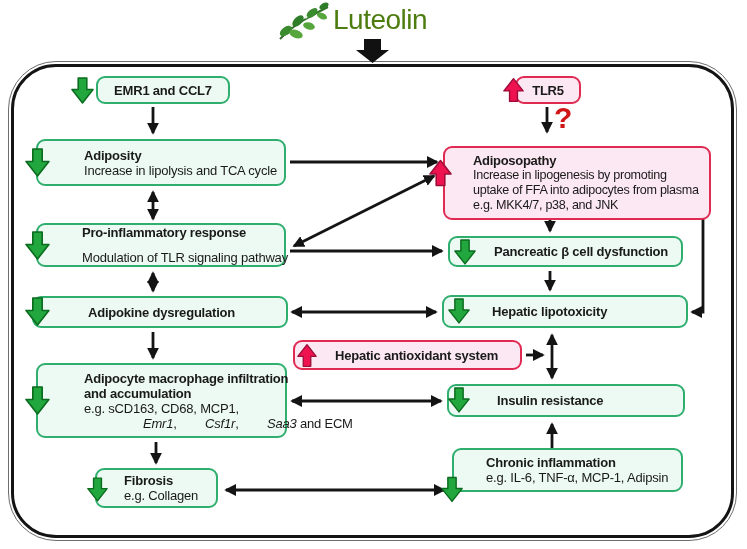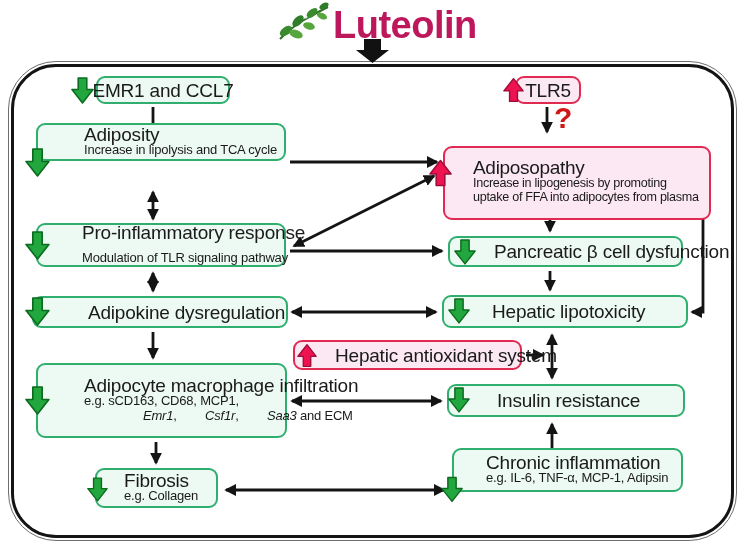--- a/index.html
+++ b/index.html
@@ -9,8 +9,8 @@
   }
   
   .title-text{
-    position:absolute;left:333px;top:4px;font-size:38px;font-weight:bold;
-    color:#be185d;letter-spacing:-0.5px;
+    position:absolute;left:333px;top:4px;font-size:28px;font-weight:normal;
+    color:#4d7c0f;letter-spacing:-0.5px;
   }
   .herb{position:absolute;left:276px;top:1px;}
   

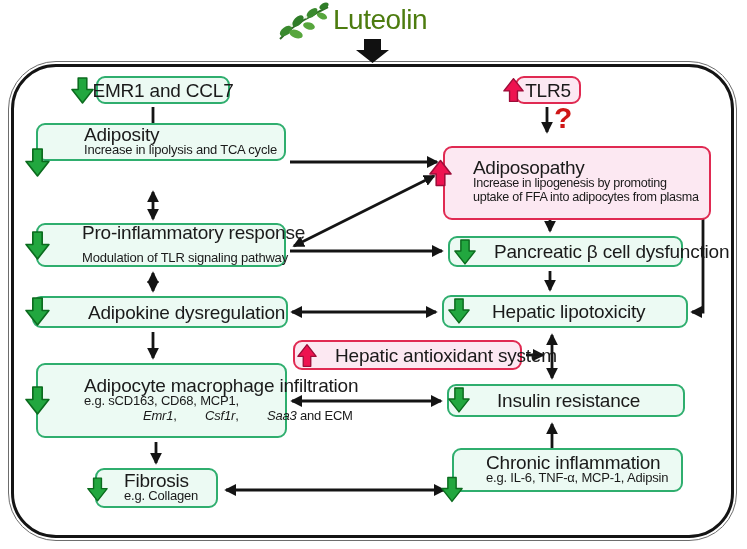--- a/index.html
+++ b/index.html
@@ -30,7 +30,7 @@
   }
   .box.green{background:#ecfaf3;border:2px solid #2fae6e;}
   .box.pink{background:#fce8f2;border:2px solid #e02a52;}
-  .box .ttl{font-weight:normal;font-size:19px;}
+  .box .ttl{font-weight:bold;font-size:13px;}
   .box.center{align-items:center;}
   
   .blk{position:absolute;}

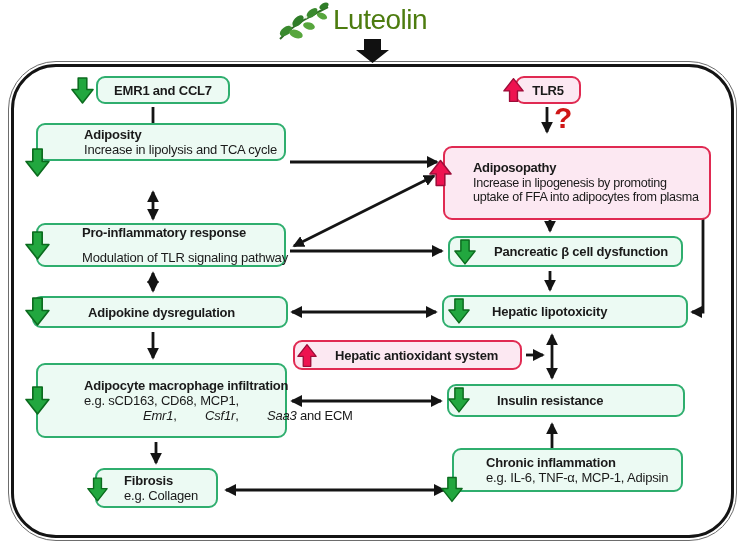--- a/index.html
+++ b/index.html
@@ -128,7 +128,7 @@
     <span class="ttl">EMR1 and CCL7</span>
   </div>
 
-  <div class="box green" style="left:36px;top:123px;width:250px;height:38px;padding-left:46px;justify-content:center;">
+  <div class="box green" style="left:36px;top:139px;width:250px;height:47px;padding-left:46px;justify-content:center;">
     <span class="ttl">Adiposity</span>
     <span>Increase in lipolysis and TCA cycle</span>
   </div>

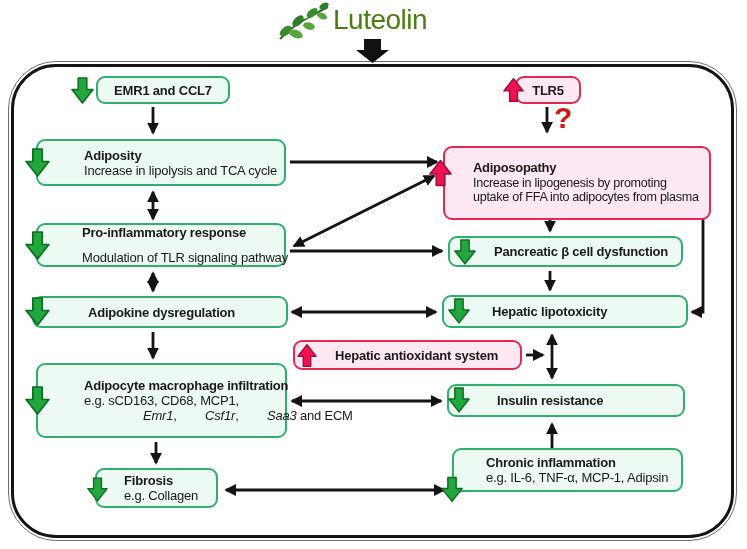--- a/index.html
+++ b/index.html
@@ -161,6 +161,7 @@
     <span class="ttl">Adiposopathy</span>
     <span>Increase in lipogenesis by promoting</span>
     <span>uptake of FFA into adipocytes from plasma</span>
+    <span>e.g. MKK4/7, p38, and JNK</span>
   </div>
 
   <div class="box green" style="left:448px;top:236px;width:235px;height:31px;padding-left:44px;">

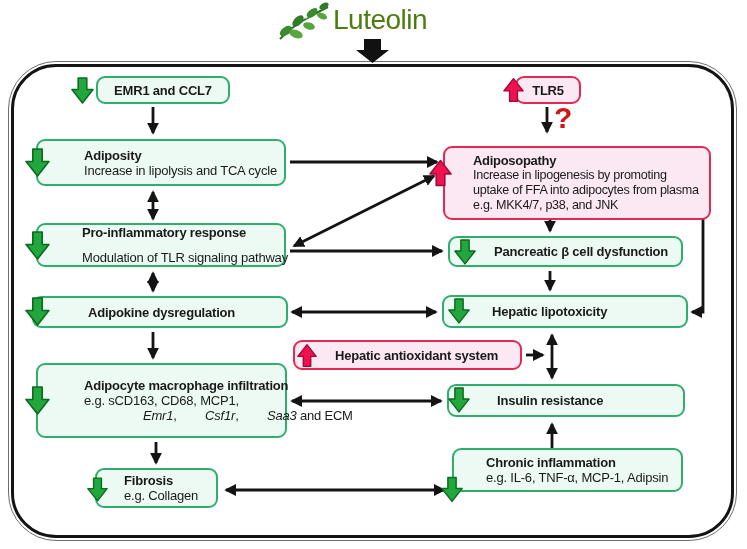--- a/index.html
+++ b/index.html
@@ -144,6 +144,7 @@
 
   <div class="box green" style="left:36px;top:363px;width:251px;height:75px;padding-left:46px;">
     <span class="ttl">Adipocyte macrophage infiltration</span>
+    <span class="ttl">and accumulation</span>
     <span>e.g. sCD163, CD68, MCP1,</span>
     <span class="indent"><i>Emr1</i><span>, </span><i>Csf1r</i><span>, </span><i>Saa3</i><span> and ECM</span></span>
   </div>

